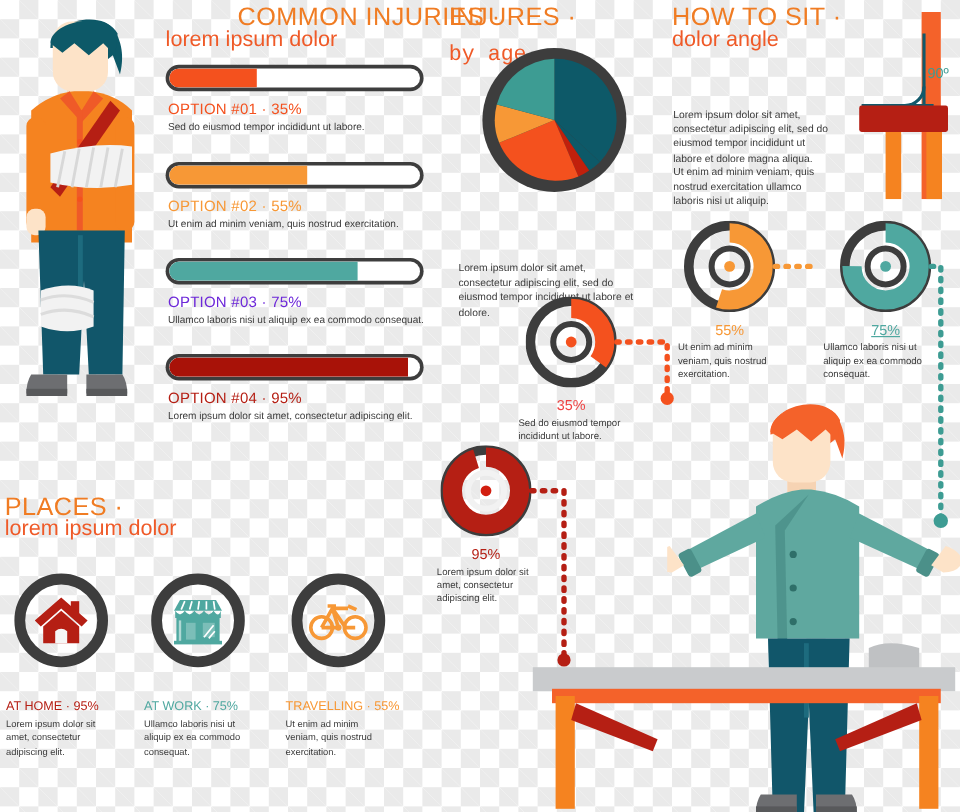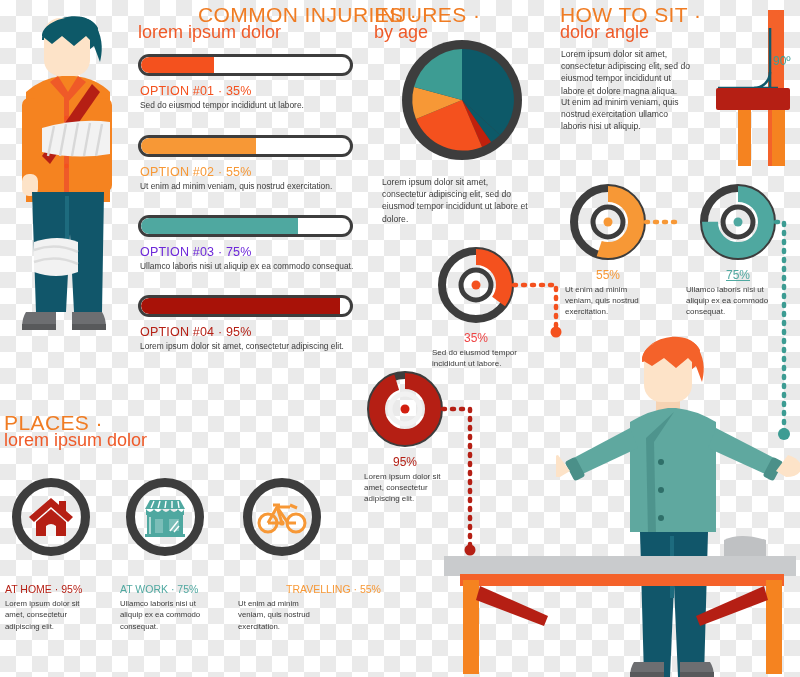--- a/index.html
+++ b/index.html
@@ -134,7 +134,7 @@
 <div class="abs opt-desc" style="left:140px;top:340px;width:215px;">Lorem ipsum dolor sit amet, consectetur adipiscing elit.</div>
 
 <div class="abs h-main" style="left:374px;top:4px;">INJURES ·</div>
-<div class="abs h-sub" style="left:374px;top:22px;">by age</div>
+<div class="abs h-sub" style="left:374px;top:36px;font-family:Liberation Mono, monospace;">by age</div>
 
 <div class="abs" style="left:398px;top:36px;">
 <svg width="128" height="128" viewBox="0 0 128 128">

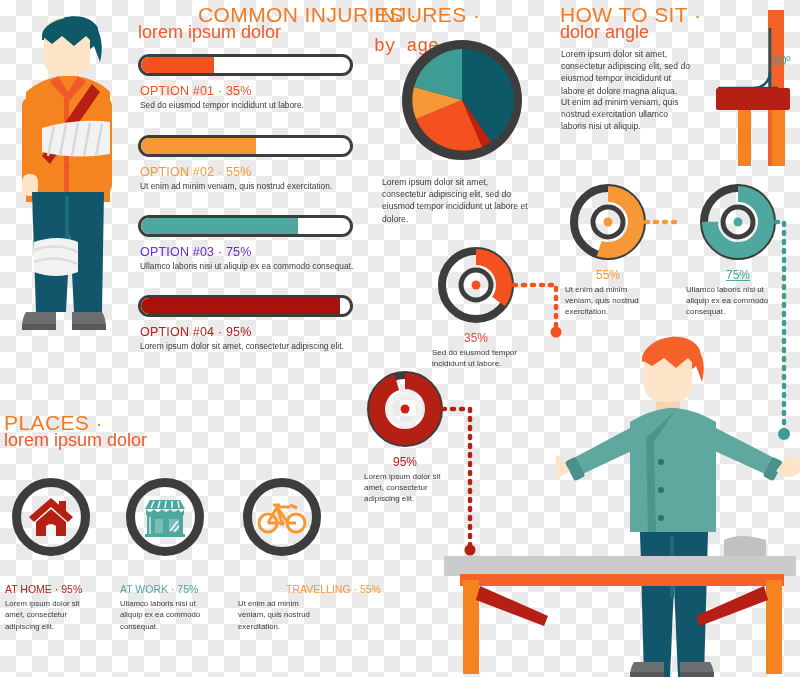--- a/index.html
+++ b/index.html
@@ -20,7 +20,7 @@
   .h-sub{font-size:18px;color:#ef5a28;line-height:1.15;white-space:nowrap;}
 
   
-  .body-txt{font-size:8.6px;color:#3b3b3b;line-height:1.42;}
+  .body-txt{font-size:8.6px;color:#3b3b3b;line-height:1.42;margin-top:41px;}
   .opt-title{font-size:12.5px;letter-spacing:.2px;white-space:nowrap;}
   .opt-desc{font-size:8.4px;color:#3b3b3b;line-height:1.4;margin-top:1px;}
 

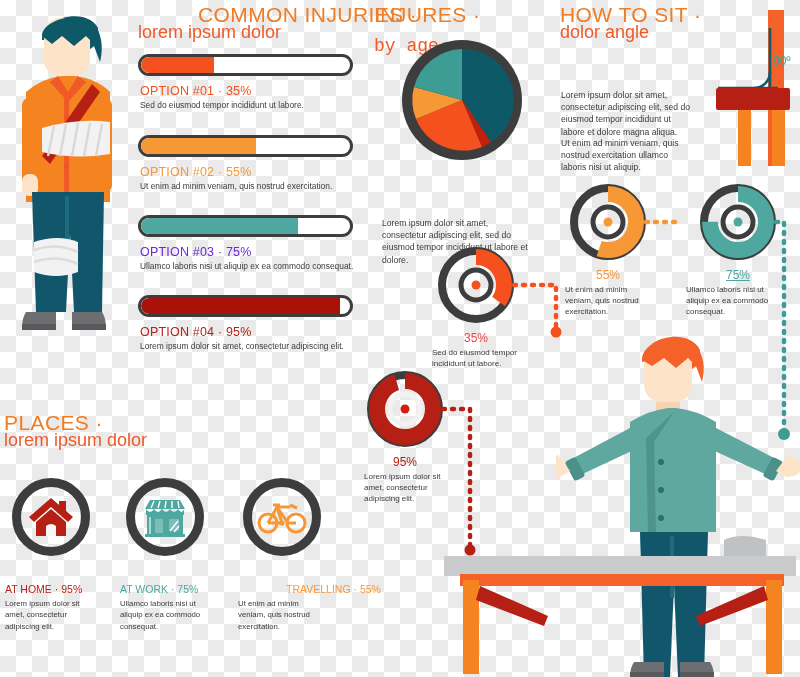--- a/index.html
+++ b/index.html
@@ -281,7 +281,7 @@
     <circle cx="25" cy="24" r="2.6" fill="#f79836"></circle>
   </svg>
 </div>
-<div class="abs place-title" style="left:238px;top:583px;color:#f79836;margin-left:48px;">TRAVELLING · 55%</div>
+<div class="abs place-title" style="left:238px;top:583px;color:#f79836;">TRAVELLING · 55%</div>
 <div class="abs place-desc" style="left:238px;top:597px;">Ut enim ad minim veniam, quis nostrud exercitation.</div>
 
 <div class="abs" style="left:556px;top:322px;">

